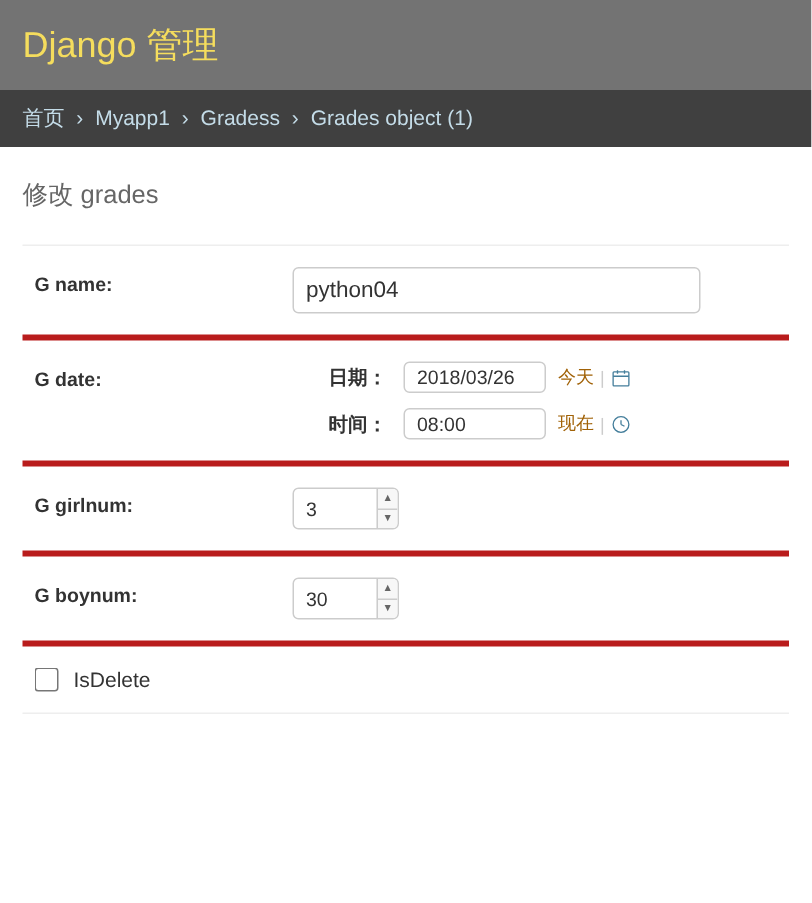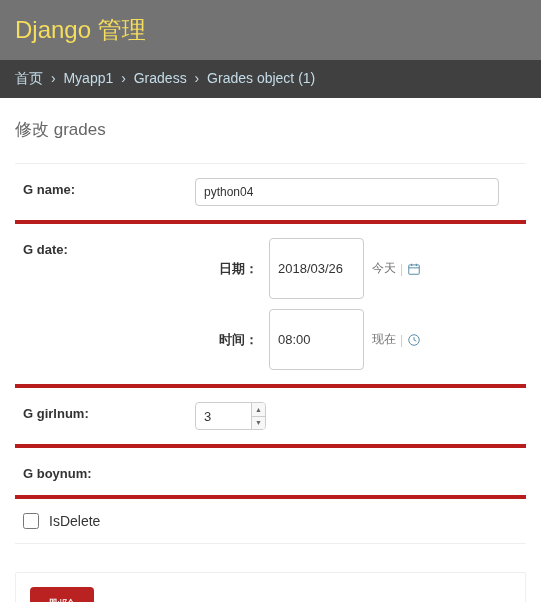--- a/index.html
+++ b/index.html
@@ -67,11 +67,11 @@
     flex: 1;
   }
   input[type="text"] {
-    width: 304px;
+    width: 272px;
     padding: 6px 8px;
     border: 1px solid #ccc;
     border-radius: 4px;
-    font-size: 12px;
+    font-size: 15px;
     color: #333;
   }
   .date-line, .time-line {

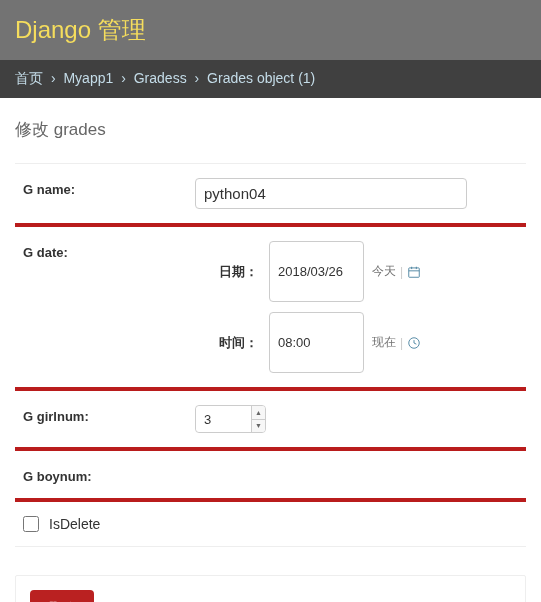--- a/index.html
+++ b/index.html
@@ -88,7 +88,7 @@
   }
   input.date-input, input.time-input {
     width: 95px;
-    padding: 22px 8px;
+    padding: 2px 8px;
     border: 1px solid #ccc;
     border-radius: 4px;
     font-size: 13px;

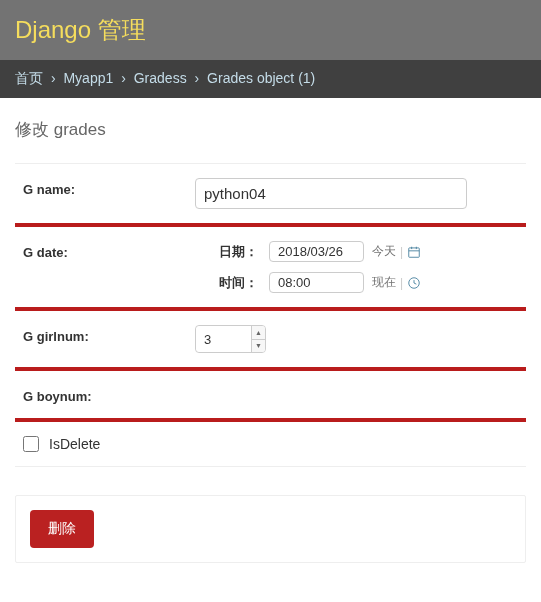--- a/index.html
+++ b/index.html
@@ -101,7 +101,7 @@
     gap: 4px;
   }
   .helper-links a {
-    color: #737373;
+    color: #a16207;
     text-decoration: none;
     cursor: pointer;
   }

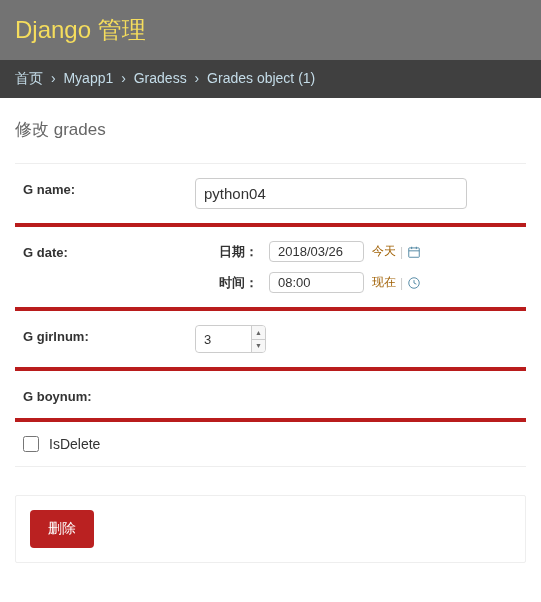--- a/index.html
+++ b/index.html
@@ -258,6 +258,15 @@
 
   <div class="form-row">
     <label class="field-label">G boynum:</label>
+    <div class="field-value">
+      <div class="number-wrap">
+        <input type="text" value="30" style="">
+        <div class="spinner">
+          <div class="sp">▲</div>
+          <div class="sp">▼</div>
+        </div>
+      </div>
+    </div>
   </div>
 
   <div class="checkbox-row">

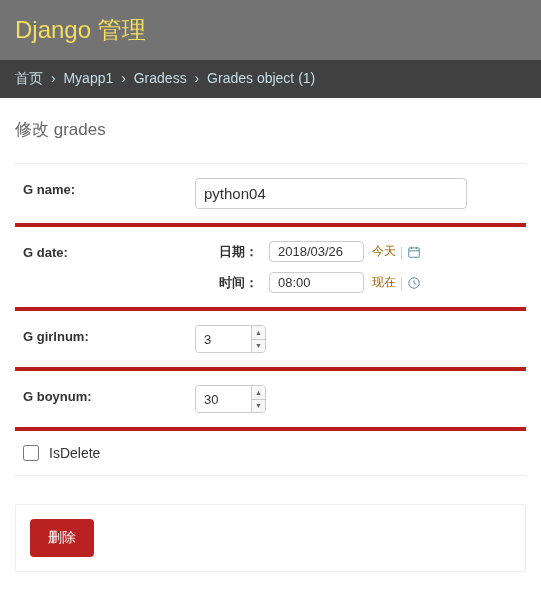--- a/index.html
+++ b/index.html
@@ -274,9 +274,6 @@
     <label for="cb-isdelete">IsDelete</label>
   </div>
 
-  <div class="delete-box">
-    <button class="delete-btn">删除</button>
-  </div>
 </div>
 
 </body></html>

